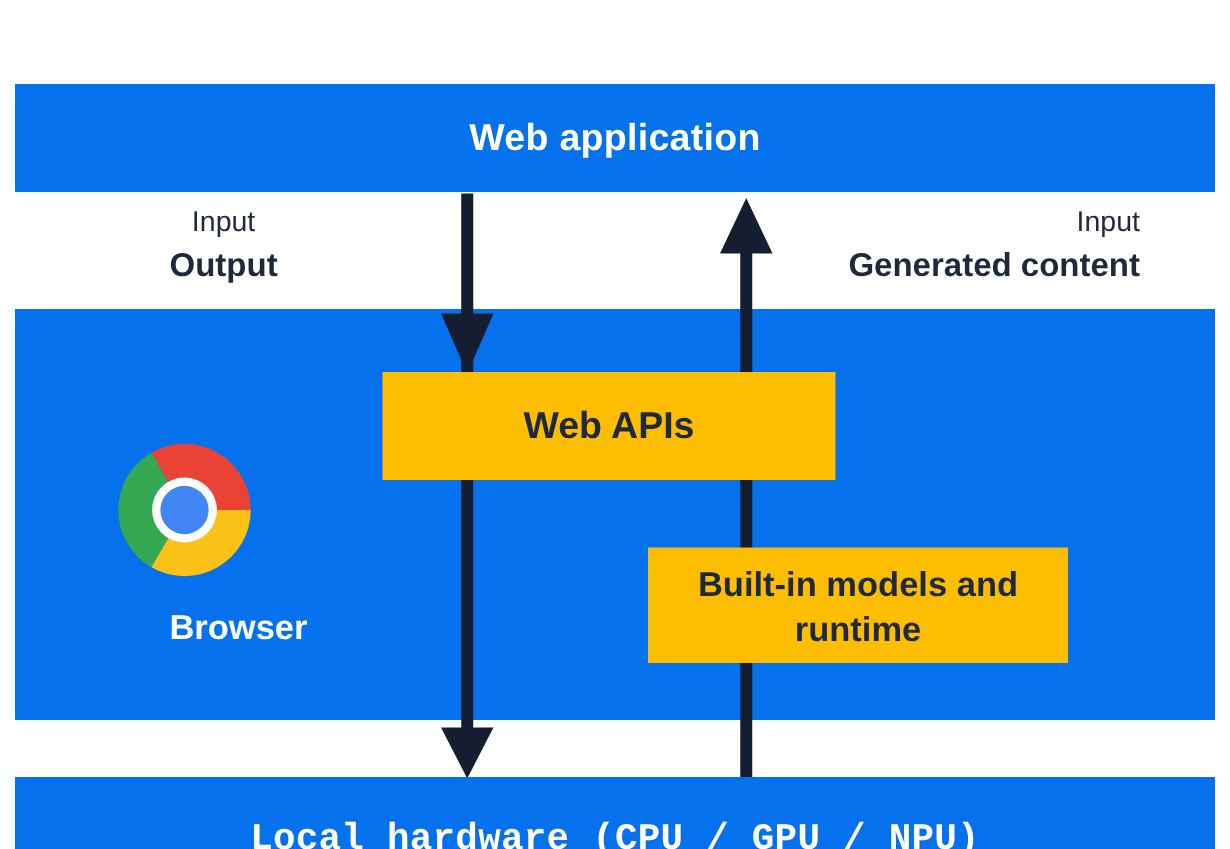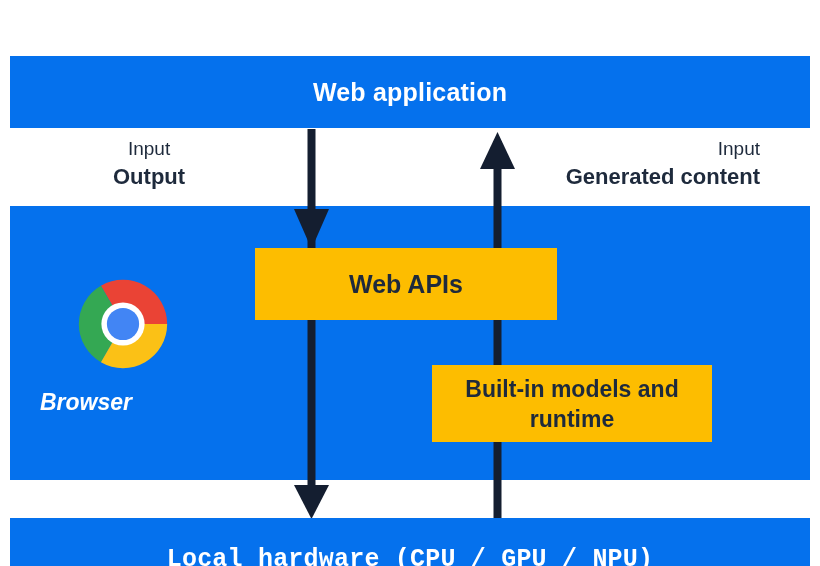--- a/index.html
+++ b/index.html
@@ -72,7 +72,7 @@
   .builtin-box{left:432px;top:320px;width:280px;height:77px;font-size:23px;line-height:30px;padding:0 12px;}
   
   .browser-group{
-    position:absolute;left:40px;top:233px;width:165px;z-index:4;text-align:left;font-style:italic;
+    position:absolute;left:40px;top:249px;width:165px;z-index:4;text-align:right;
   }
   .chrome-logo{display:block;margin:0 auto;width:92px;height:92px;}
   .browser-label{

